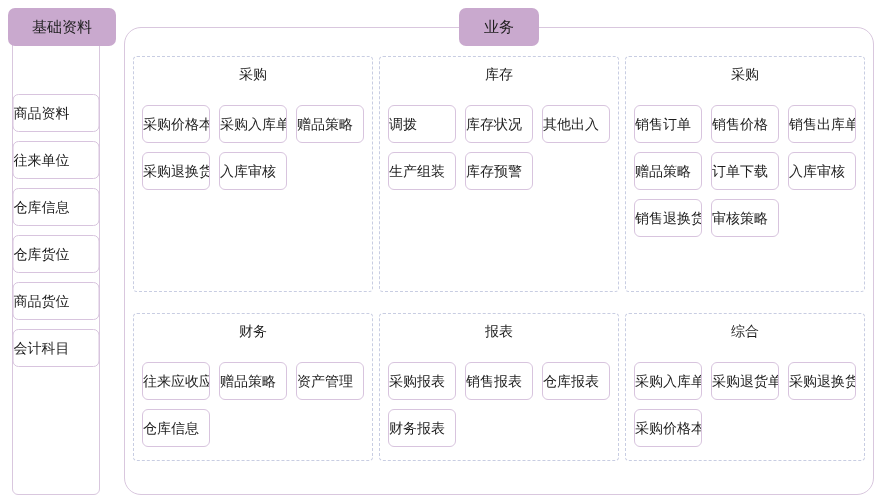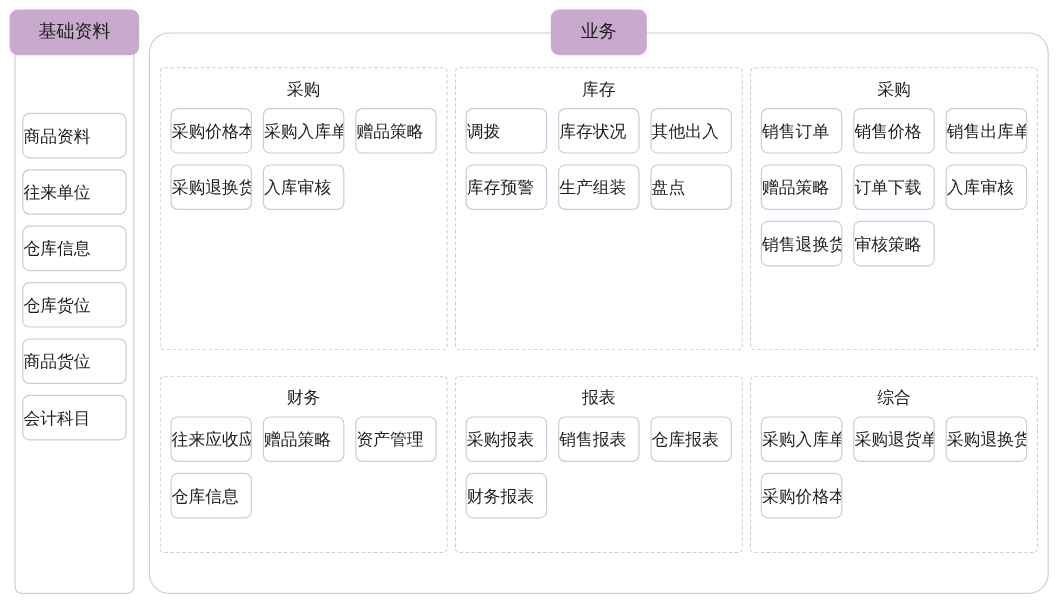--- a/index.html
+++ b/index.html
@@ -49,7 +49,7 @@
   #sidebar-panel {
     left: 12px;
     top: 27px;
-    width: 100px;
+    width: 88px;
     height: 468px;
   }
   #sidebar-legend {

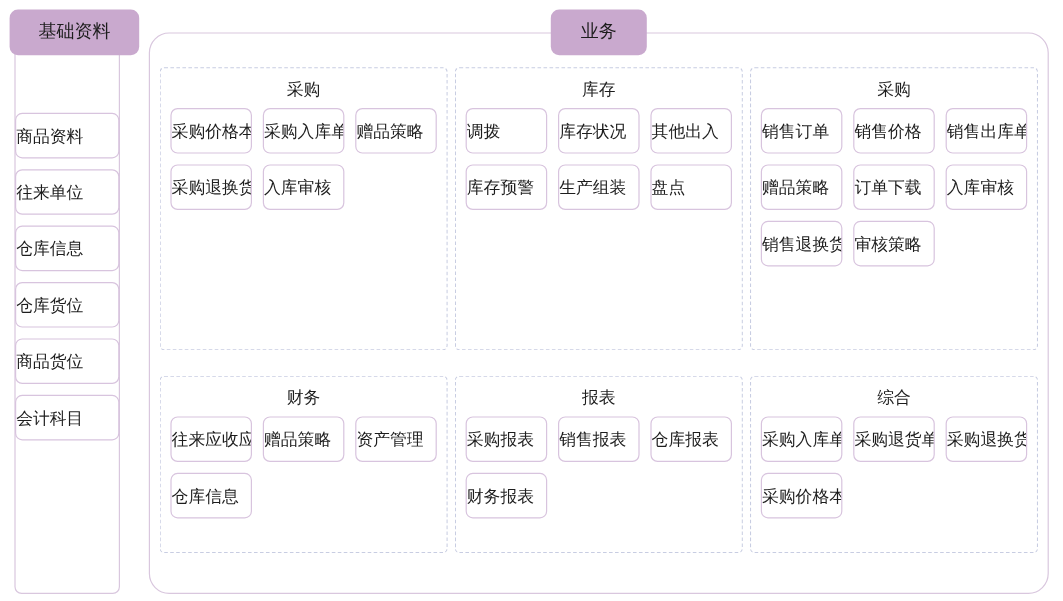--- a/index.html
+++ b/index.html
@@ -122,6 +122,7 @@
     background: #ffffff;
     display: flex;
     flex-direction: column;
+    gap: 15px;
   }
   .group-title {
     font-size: 14px;

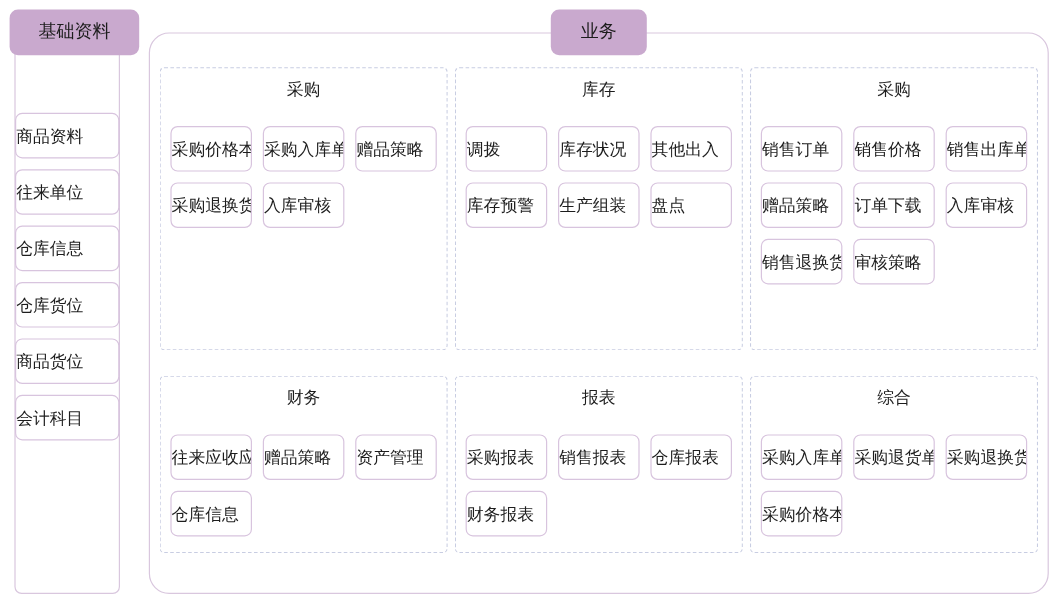--- a/index.html
+++ b/index.html
@@ -181,8 +181,8 @@
               <div class="chip">调拨</div>
               <div class="chip">库存状况</div>
               <div class="chip">其他出入</div>
+              <div class="chip">生产组装</div>
               <div class="chip">库存预警</div>
-              <div class="chip">生产组装</div>
               <div class="chip">盘点</div>
             </div>
           </div>

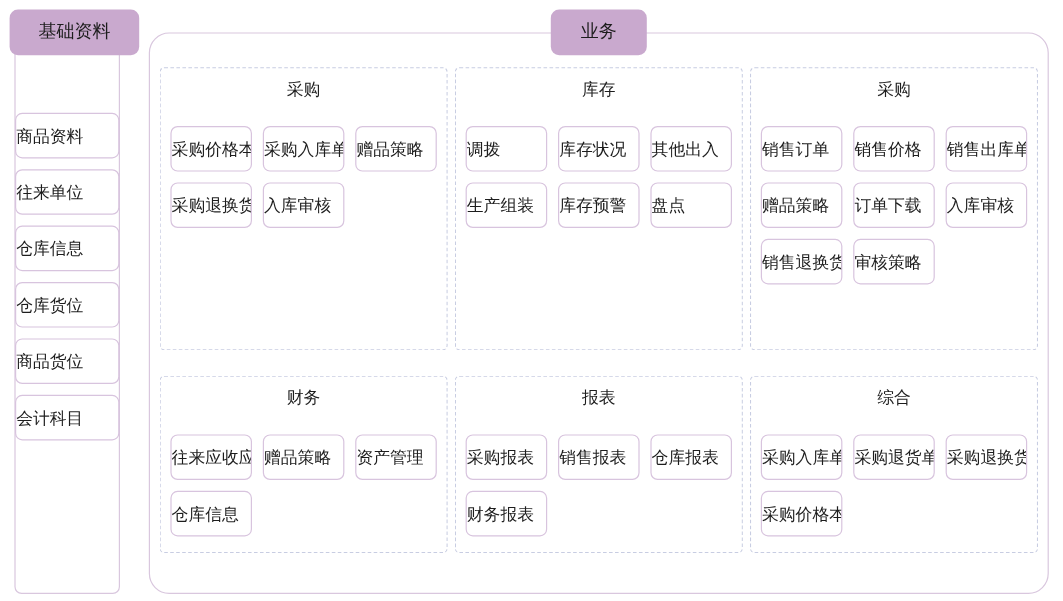--- a/index.html
+++ b/index.html
@@ -183,7 +183,6 @@
               <div class="chip">其他出入</div>
               <div class="chip">生产组装</div>
               <div class="chip">库存预警</div>
-              <div class="chip">盘点</div>
             </div>
           </div>
           <div class="group">

